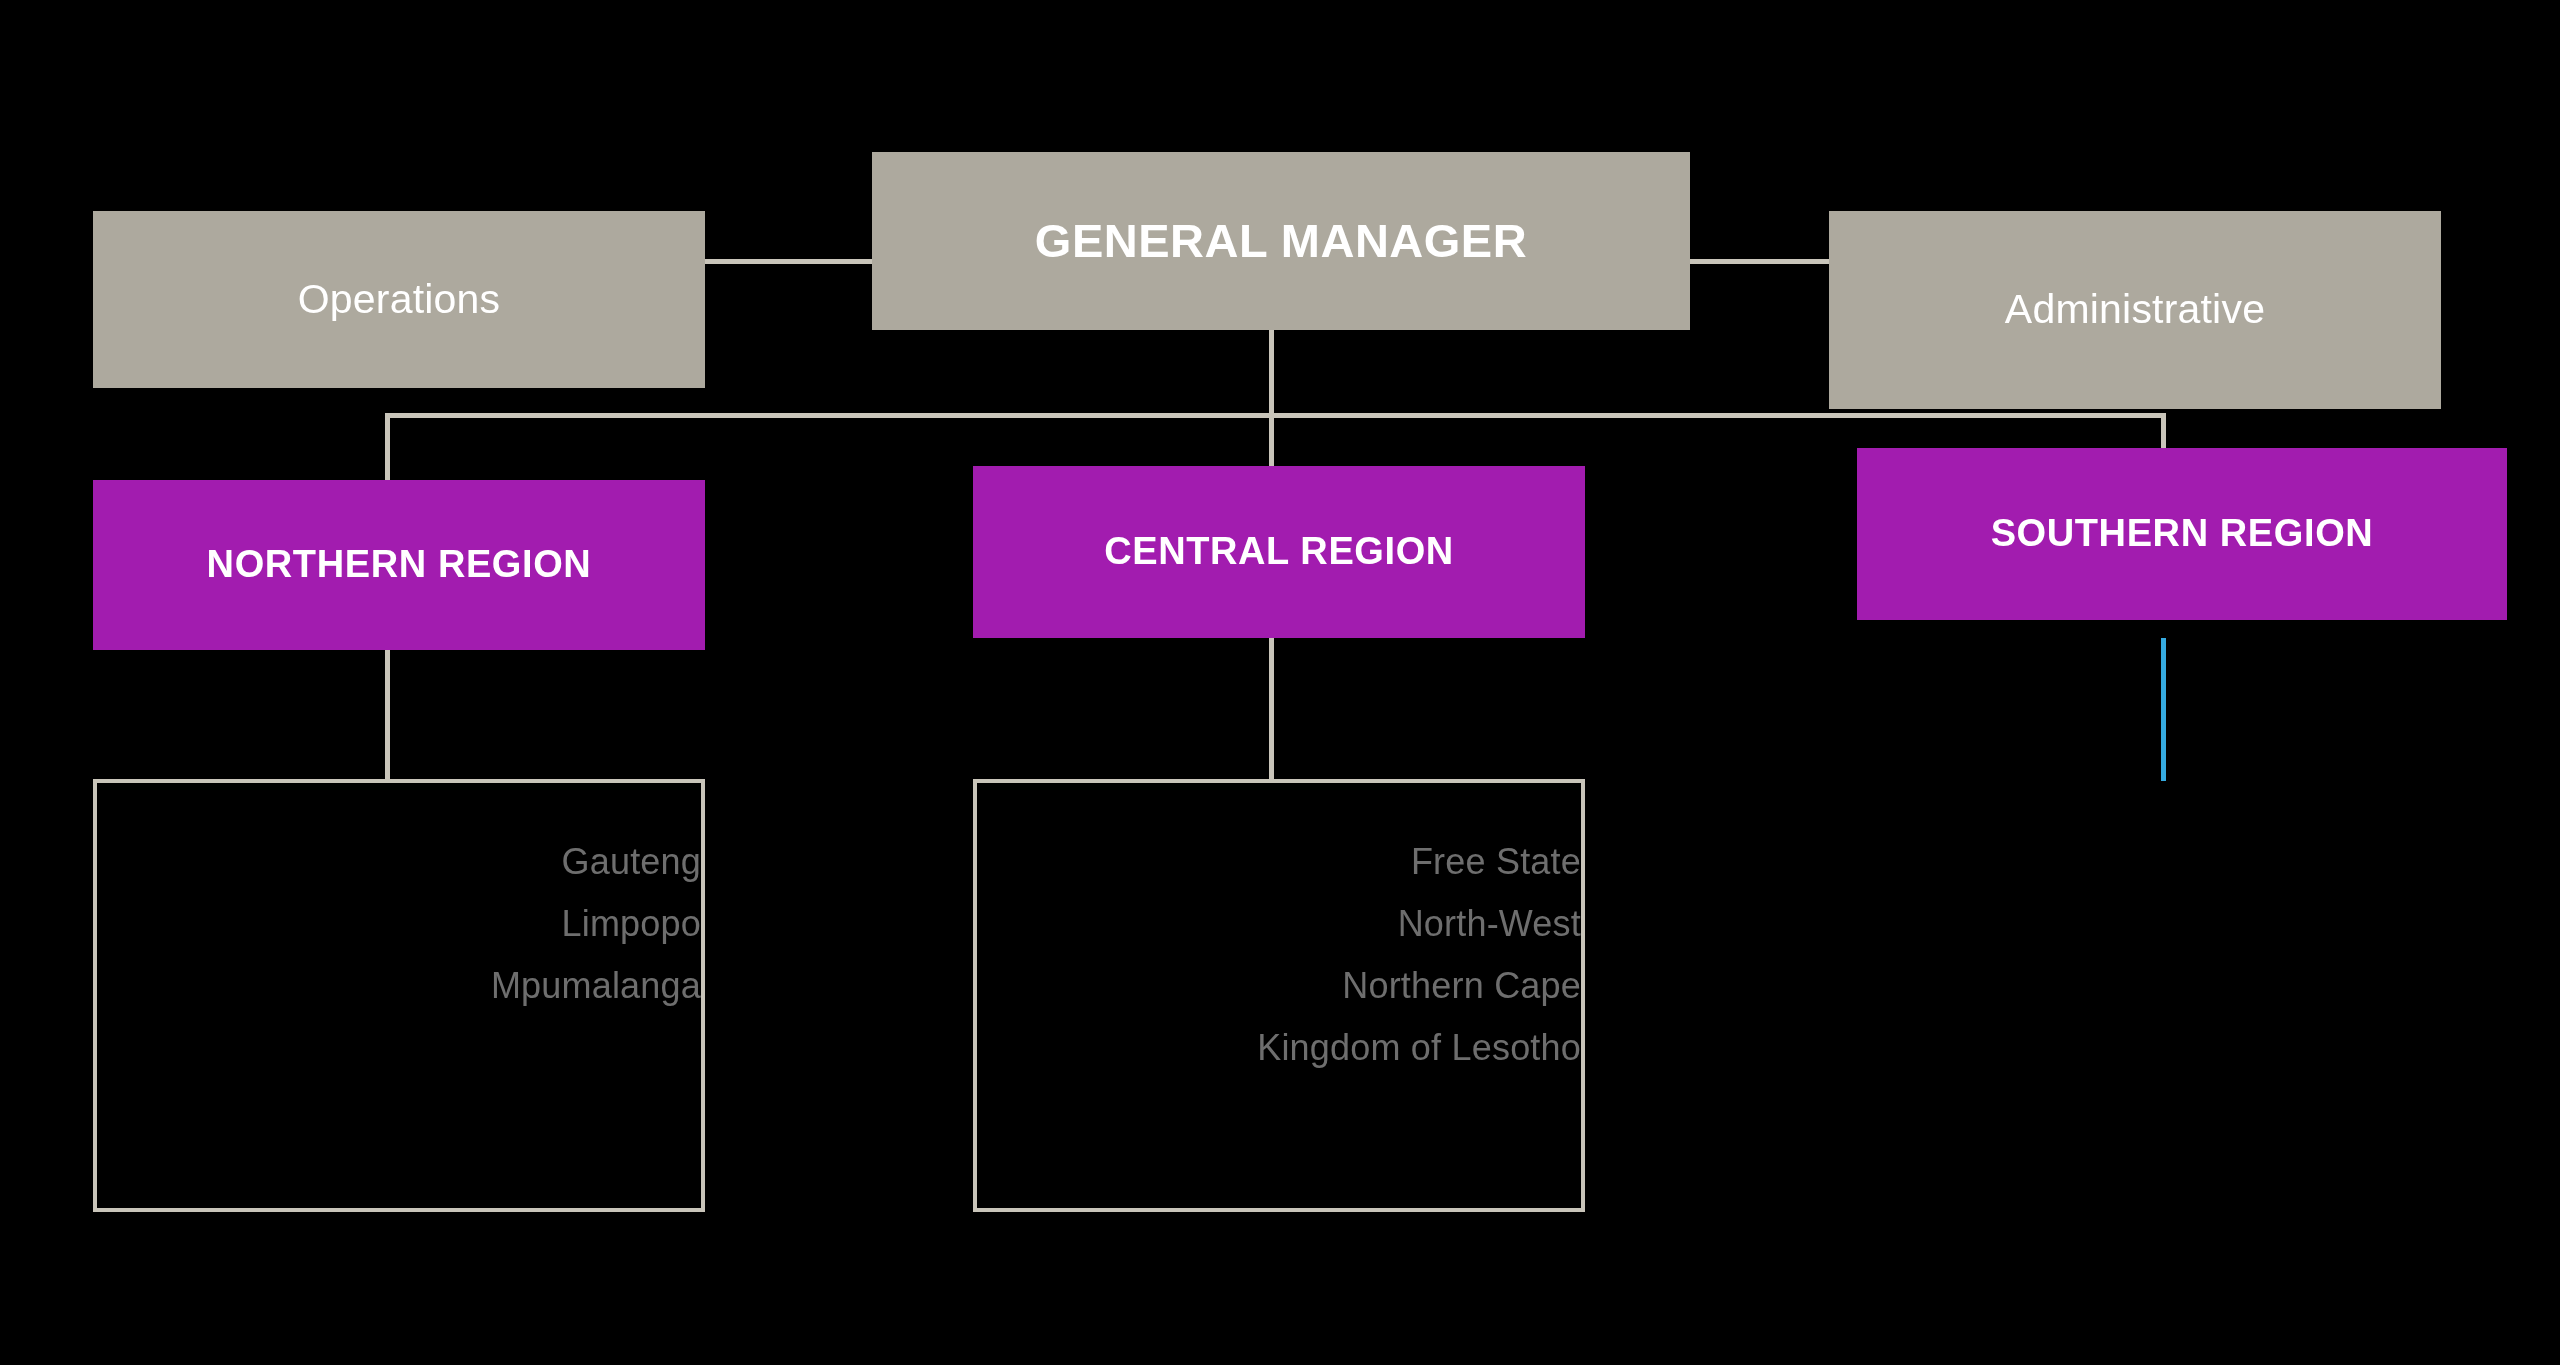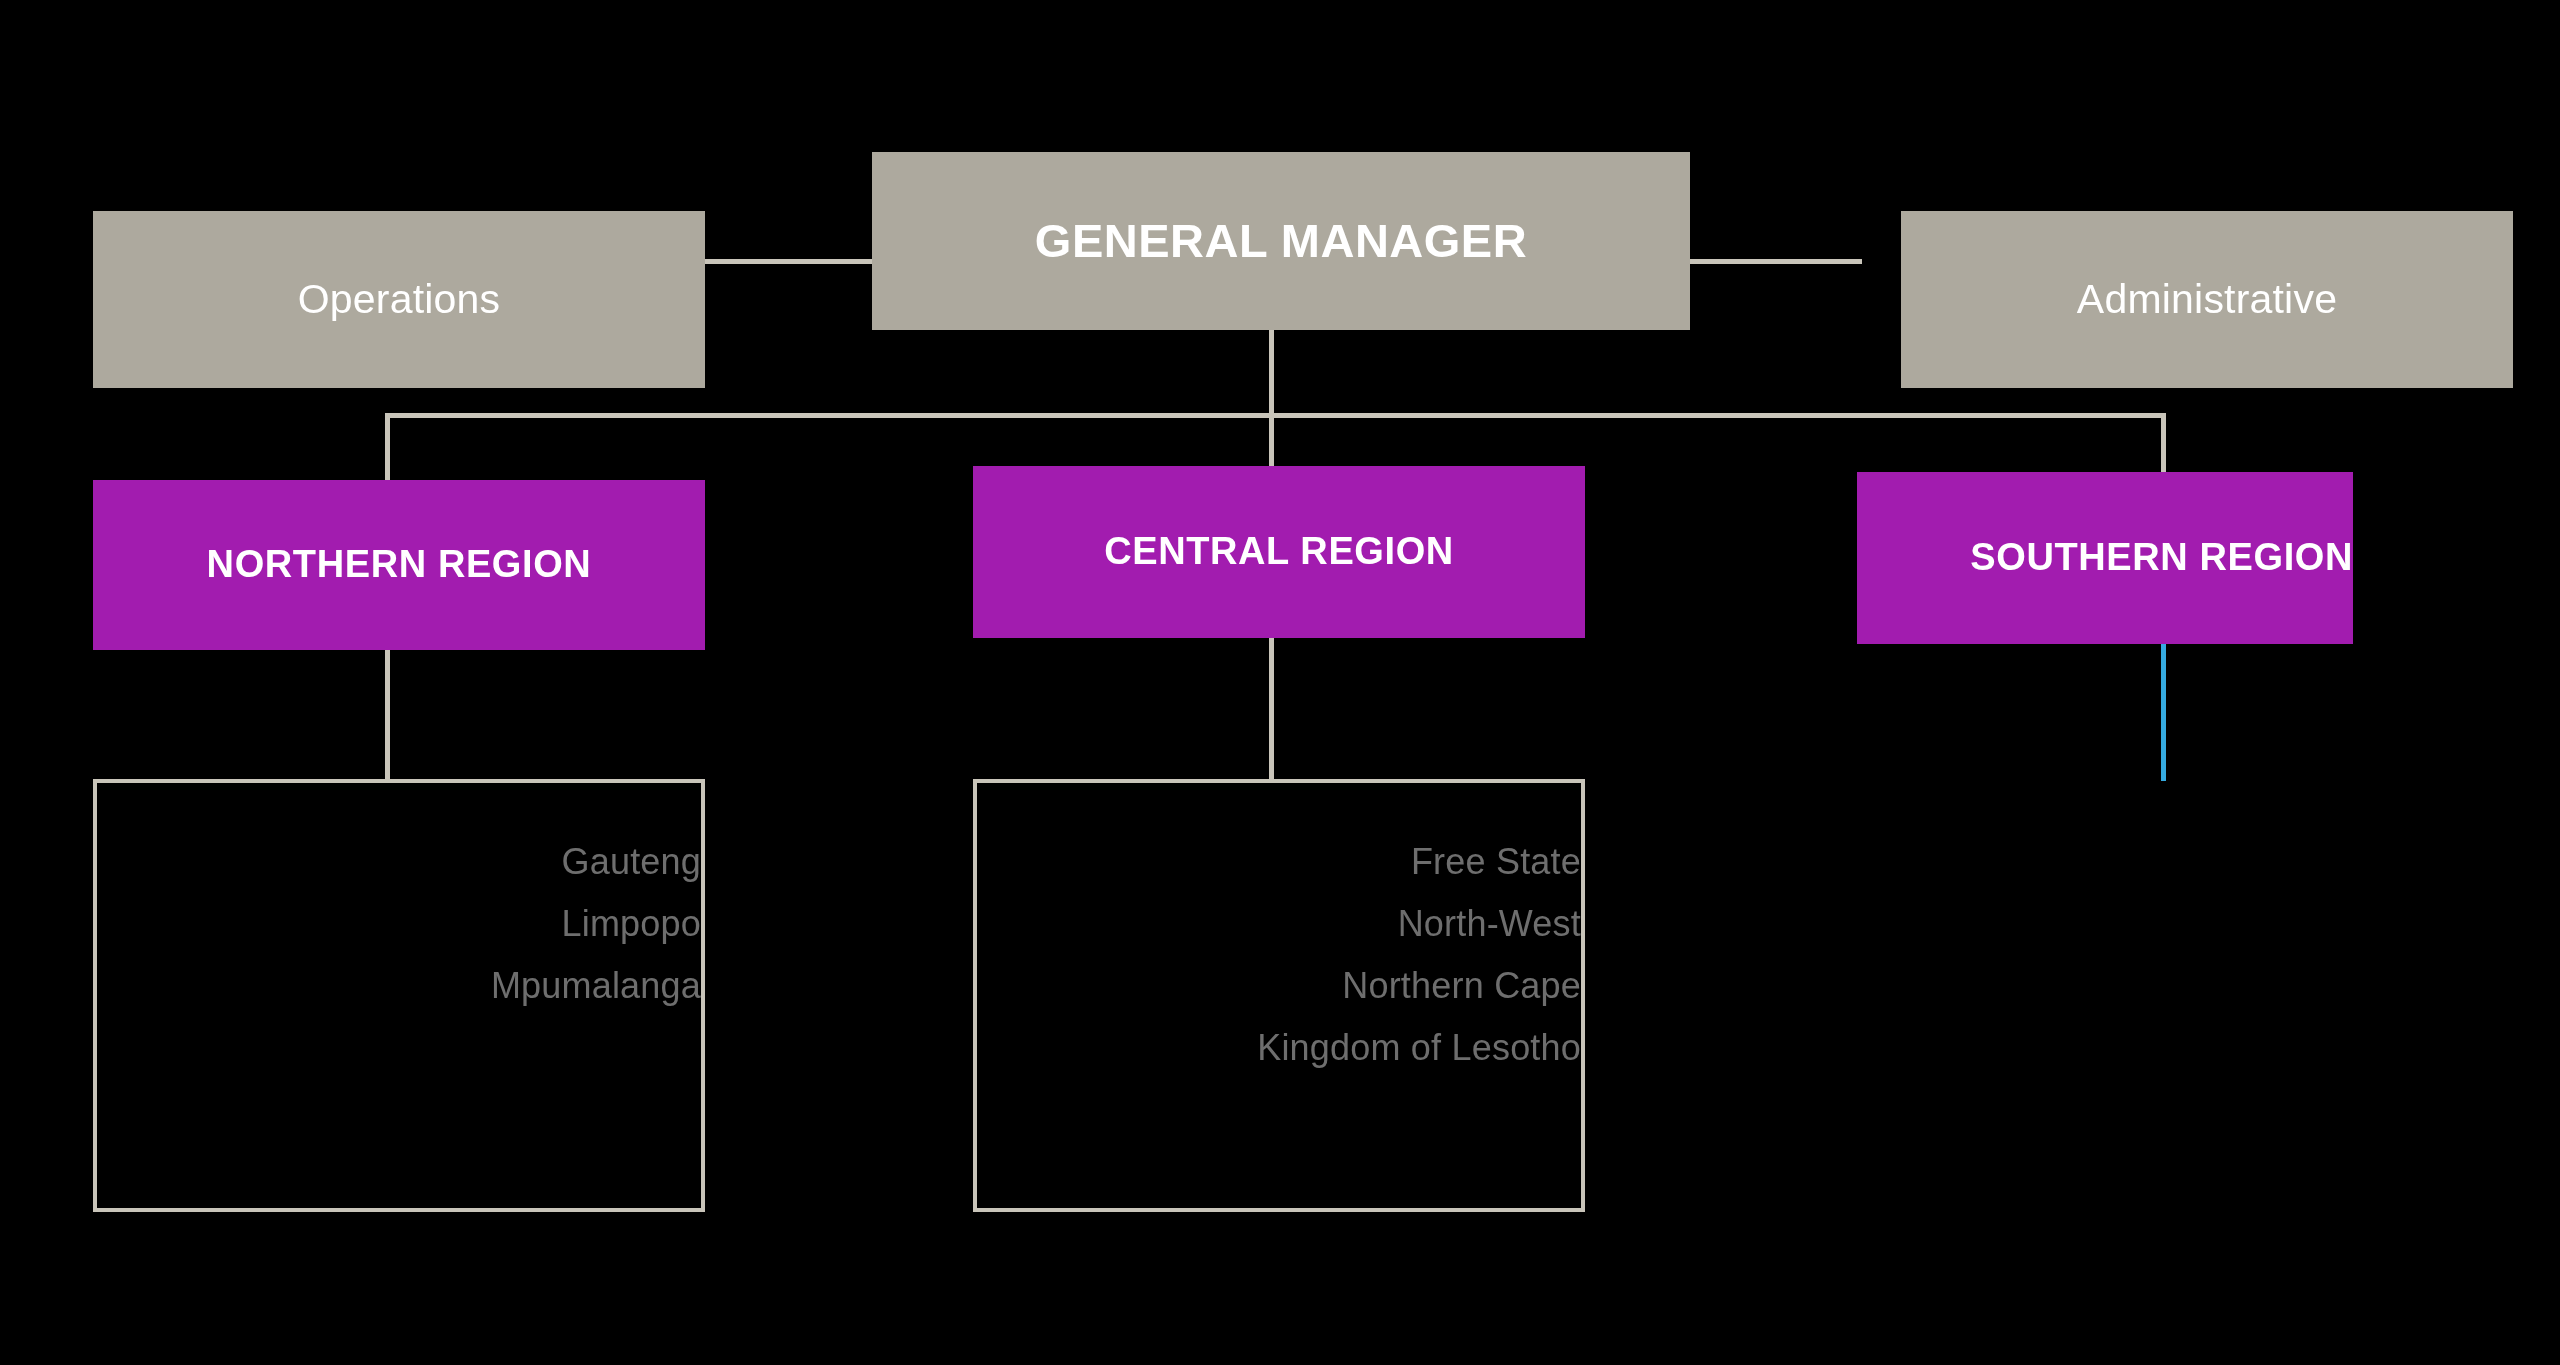--- a/index.html
+++ b/index.html
@@ -127,7 +127,7 @@
     <span class="label-support">Operations</span>
   </div>
 
-  <div class="node node-beige" style="left:1901px; top:211px; width:612px; height:177px;">
+  <div class="node node-beige" style="left:1829px; top:211px; width:612px; height:198px;">
     <span class="label-support">Administrative</span>
   </div>
 

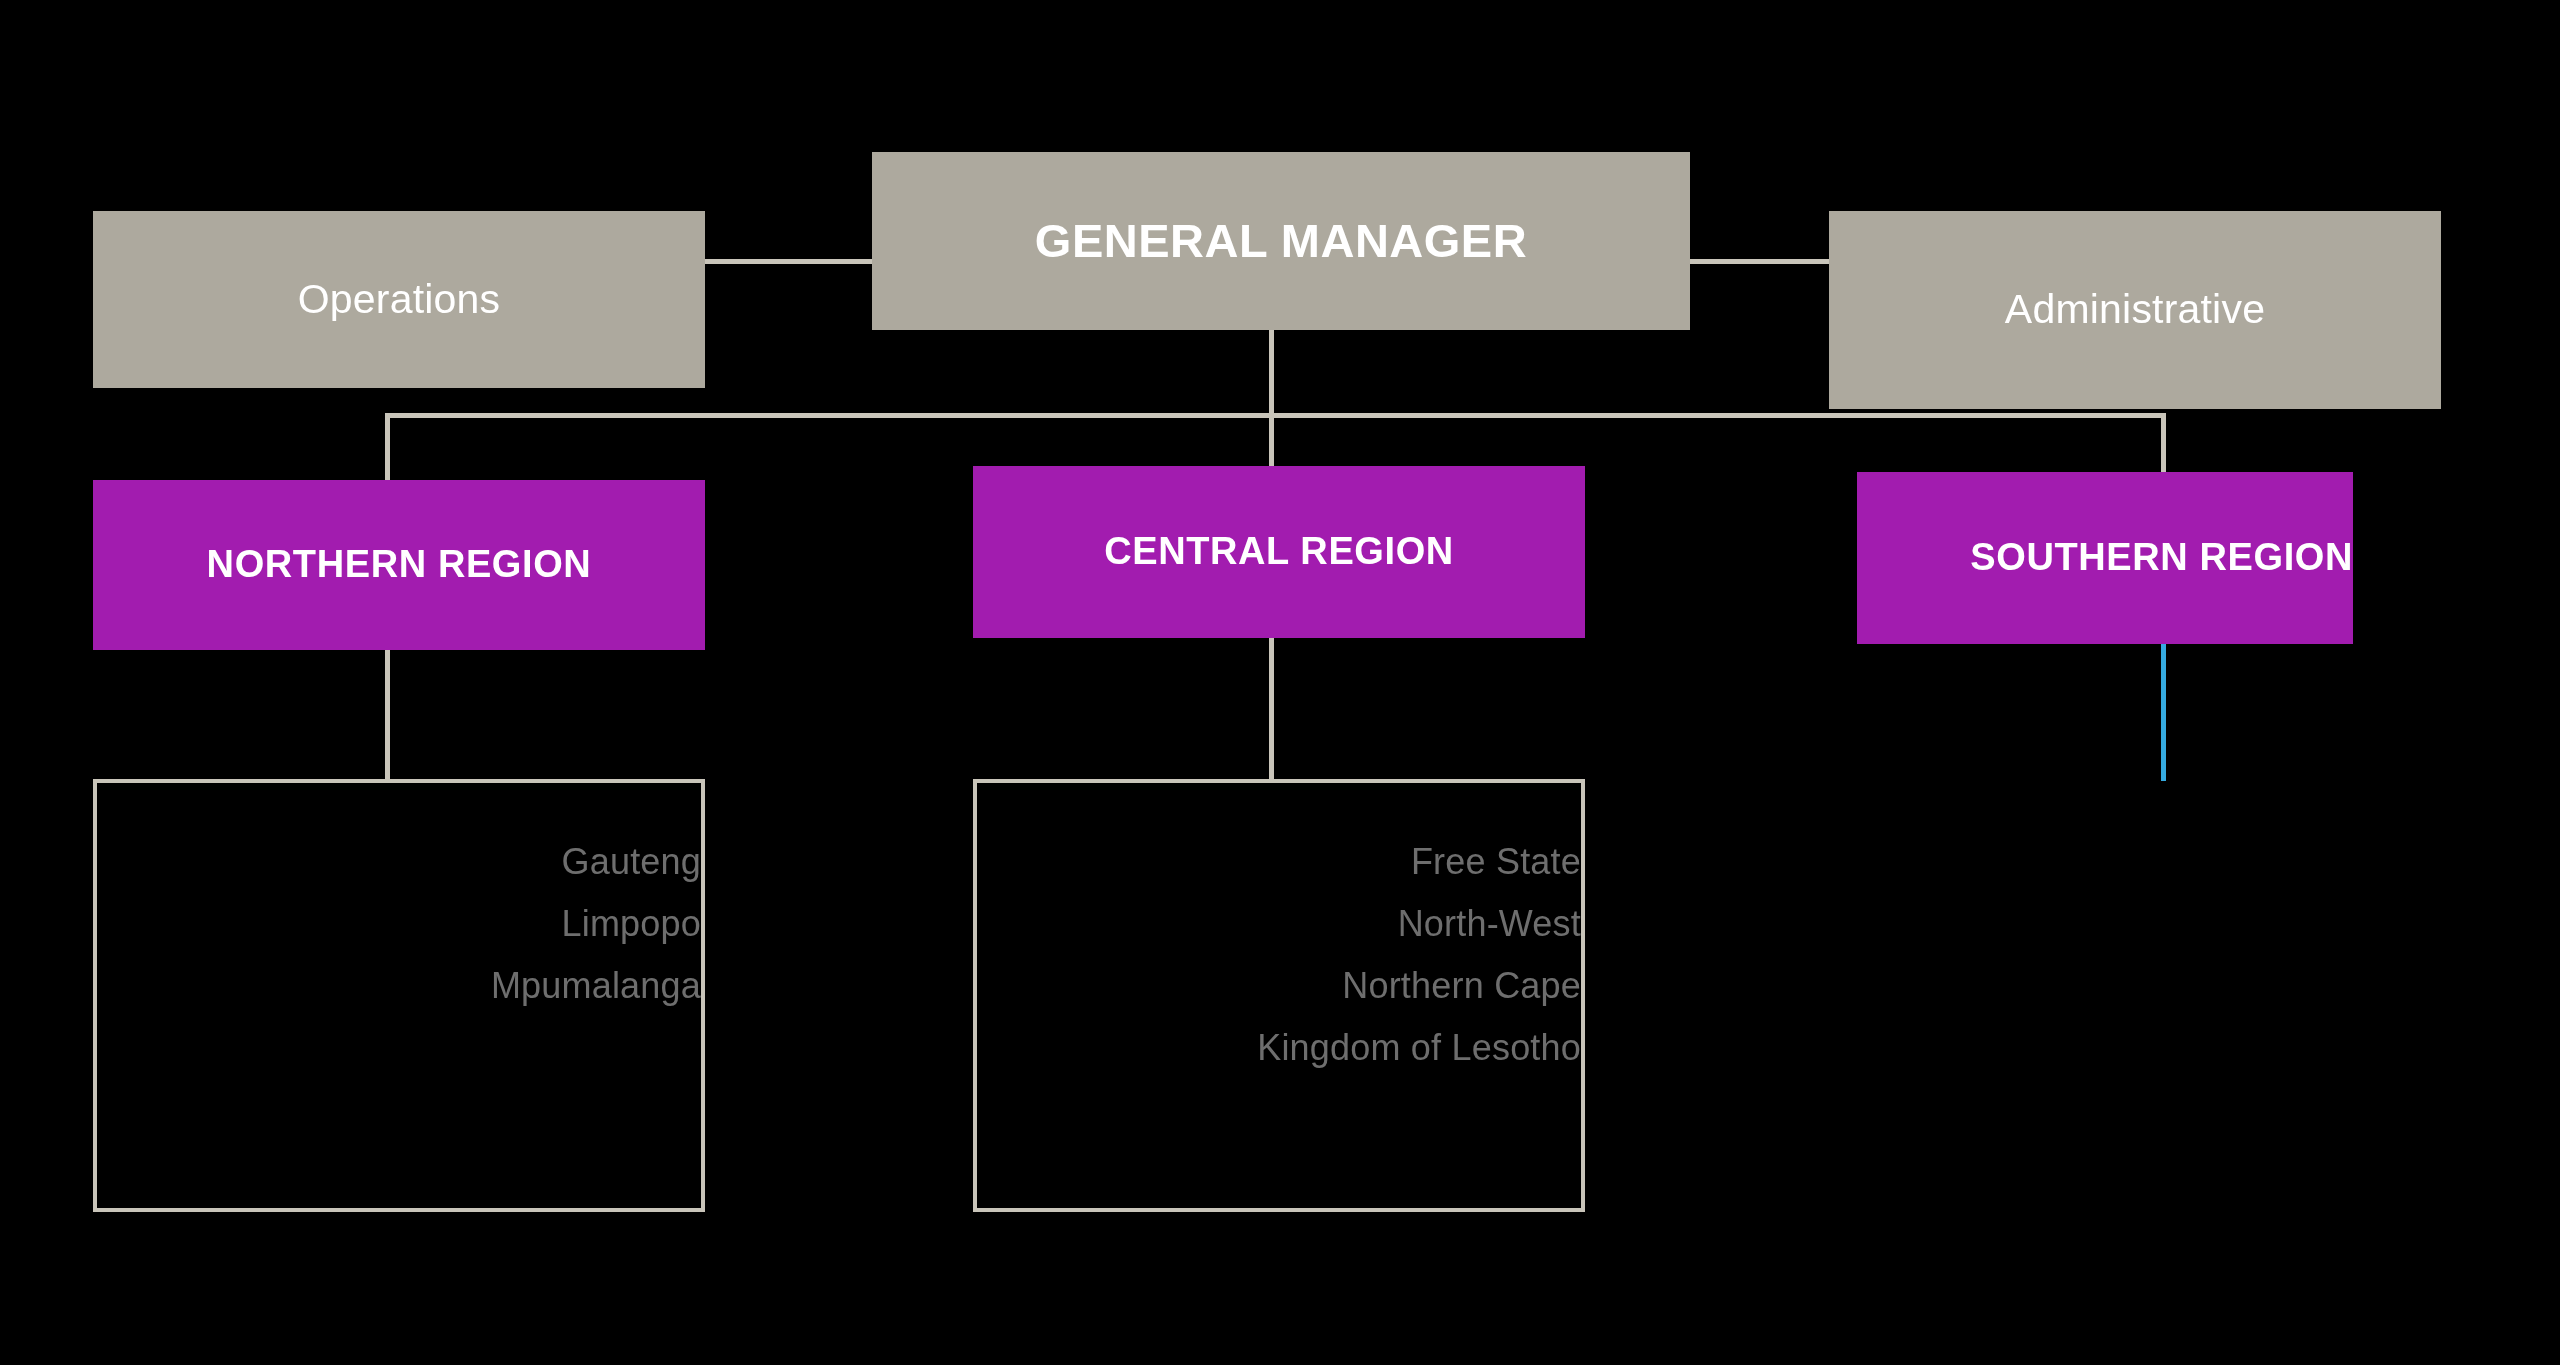--- a/index.html
+++ b/index.html
@@ -139,7 +139,7 @@
     <span class="label-region">CENTRAL REGION</span>
   </div>
 
-  <div class="node node-blue" style="left:1857px; top:472px; width:496px; height:172px;justify-content:flex-end;">
+  <div class="node node-blue" style="left:1857px; top:448px; width:650px; height:172px;">
     <span class="label-region">SOUTHERN REGION</span>
   </div>
 

